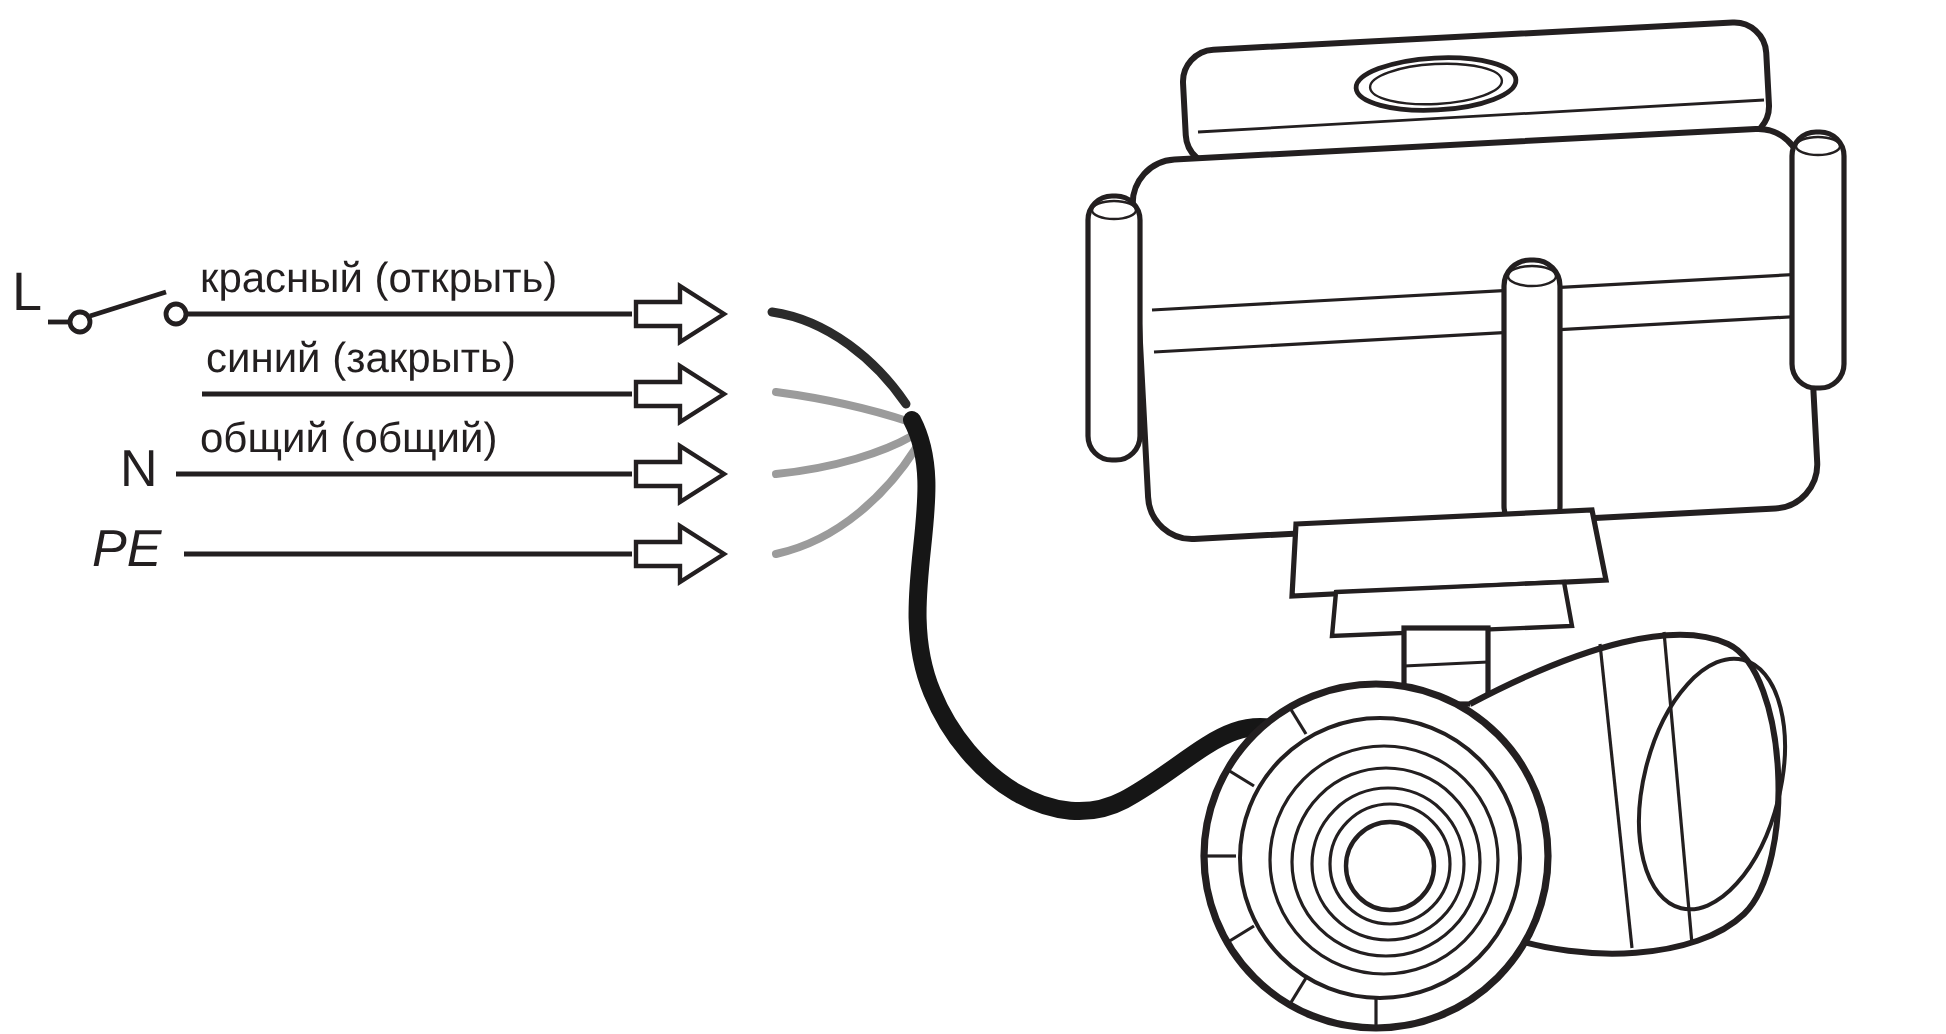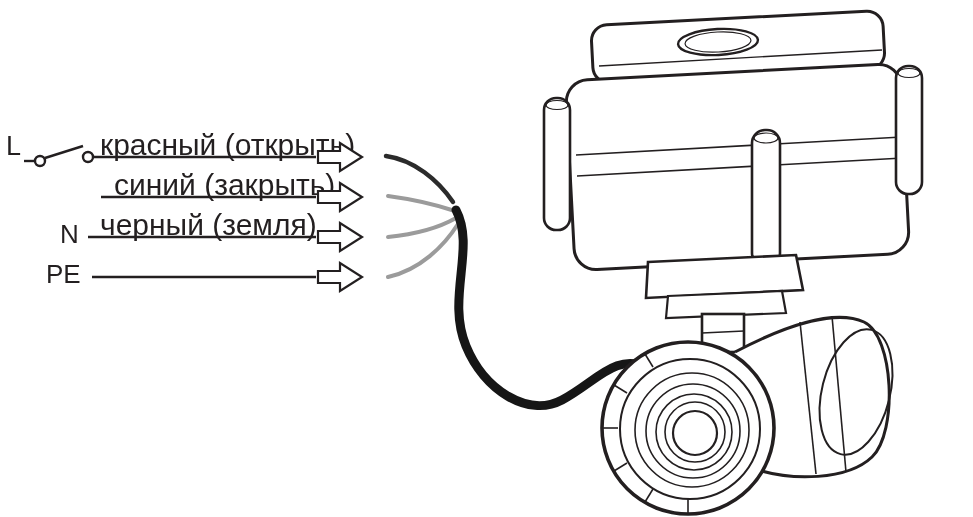--- a/index.html
+++ b/index.html
@@ -15,7 +15,7 @@
   .stage svg{position:absolute;left:0;top:0;}
   .wire-label{
     position:absolute;
-    font-size:30px;
+    font-size:21px;
     line-height:1.1;
     white-space:nowrap;
     color:#231f20;

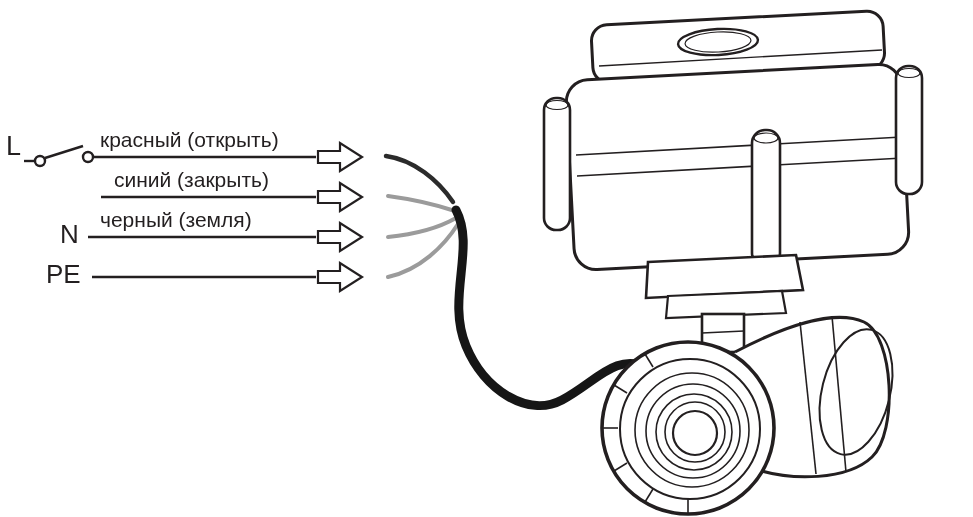--- a/index.html
+++ b/index.html
@@ -31,7 +31,7 @@
   #label-N{left:60px;top:221px;}
   #label-PE{left:46px;top:261px;}
   #label-red{left:100px;top:128px;}
-  #label-blue{left:114px;top:168px;}
+  #label-blue{left:103px;top:168px;}
   #label-black{left:100px;top:208px;}
   #label-green{left:100px;top:248px;}
 </style>

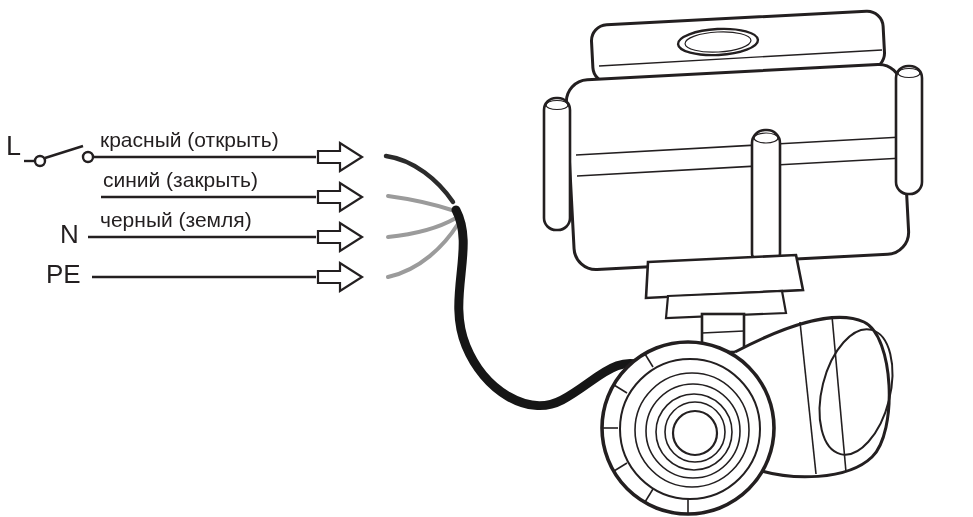--- a/index.html
+++ b/index.html
@@ -46,7 +46,7 @@
 
   <div id="label-red" class="wire-label">красный (открыть)</div>
   <div id="label-blue" class="wire-label">синий (закрыть)</div>
-  <div id="label-black" class="wire-label">черный (земля)</div>
+  <div id="label-black" class="wire-label">общий (общий)</div>
 
   <svg width="973" height="517" viewBox="0 0 973 517">
 

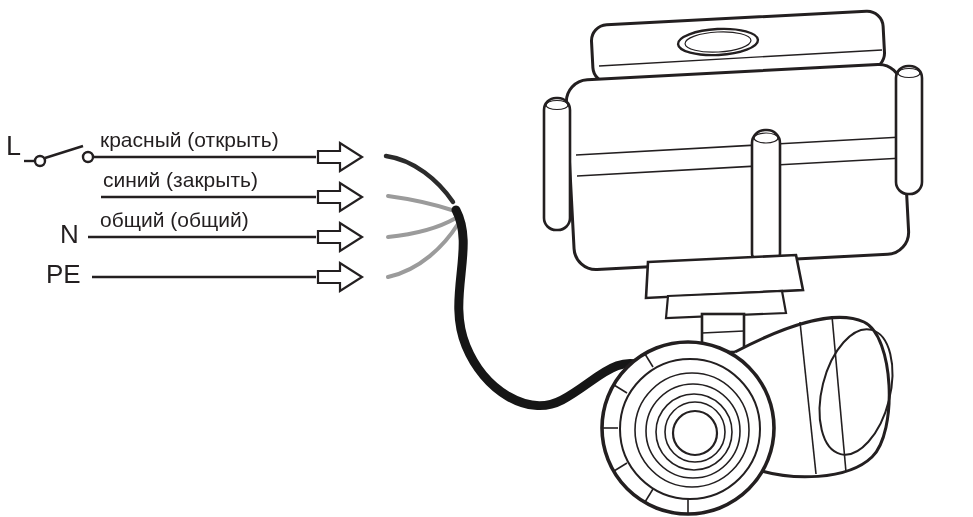--- a/index.html
+++ b/index.html
@@ -29,7 +29,7 @@
   }
   #label-L{left:6px;top:133px;font-size:27px;}
   #label-N{left:60px;top:221px;}
-  #label-PE{left:46px;top:261px;}
+  #label-PE{left:46px;top:261px;font-style:italic;}
   #label-red{left:100px;top:128px;}
   #label-blue{left:103px;top:168px;}
   #label-black{left:100px;top:208px;}

